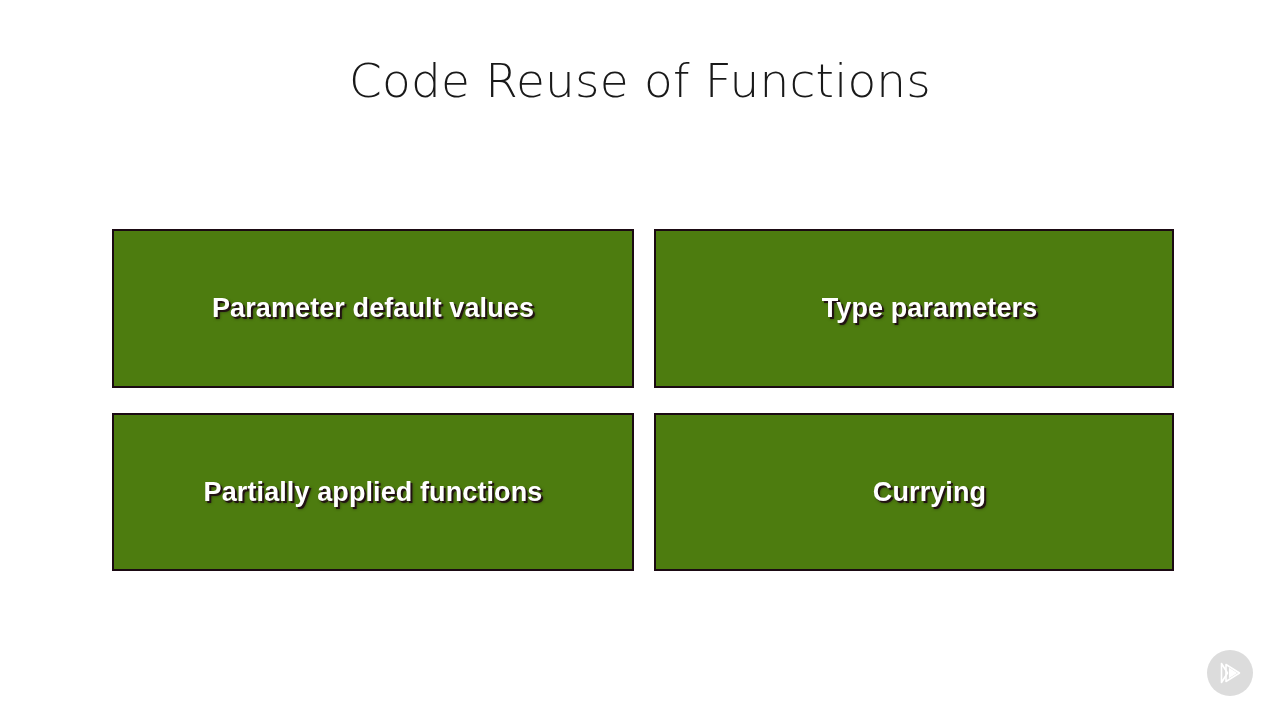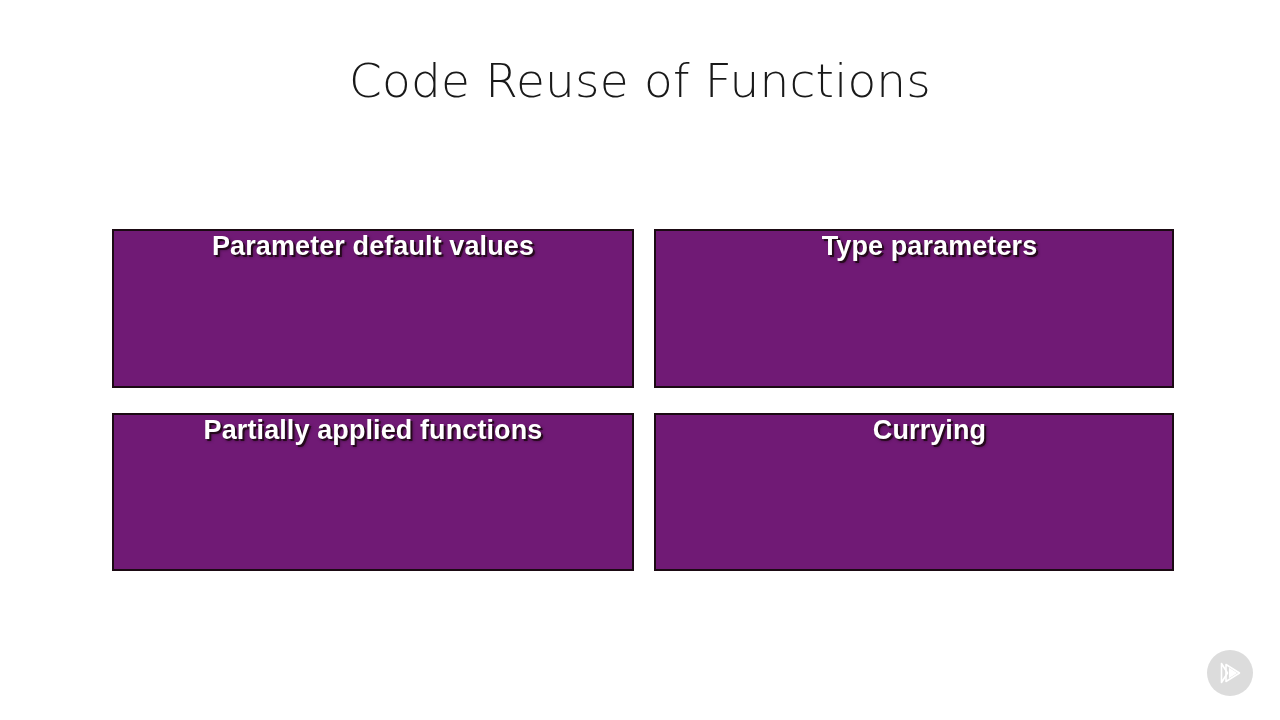--- a/index.html
+++ b/index.html
@@ -53,10 +53,11 @@
 
   .card {
     position: absolute;
-    background: #701a75;
+    background: #4d7c0f;
     border: 2px solid #1b0a13;
     box-sizing: border-box;
     display: flex;
+    align-items: center;
     justify-content: center;
   }
 

